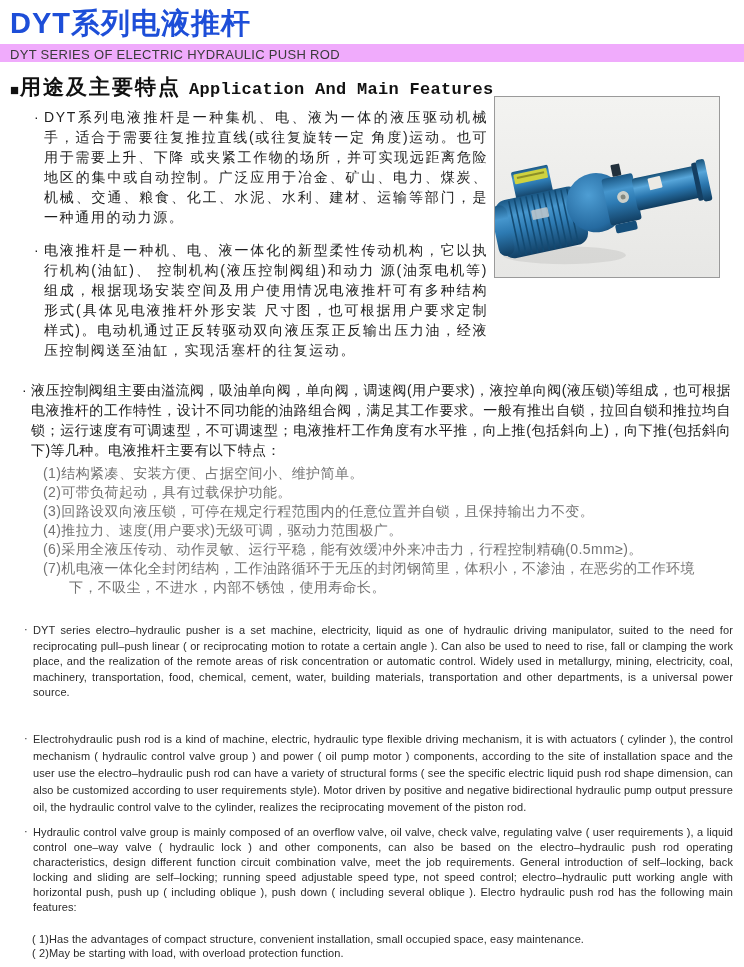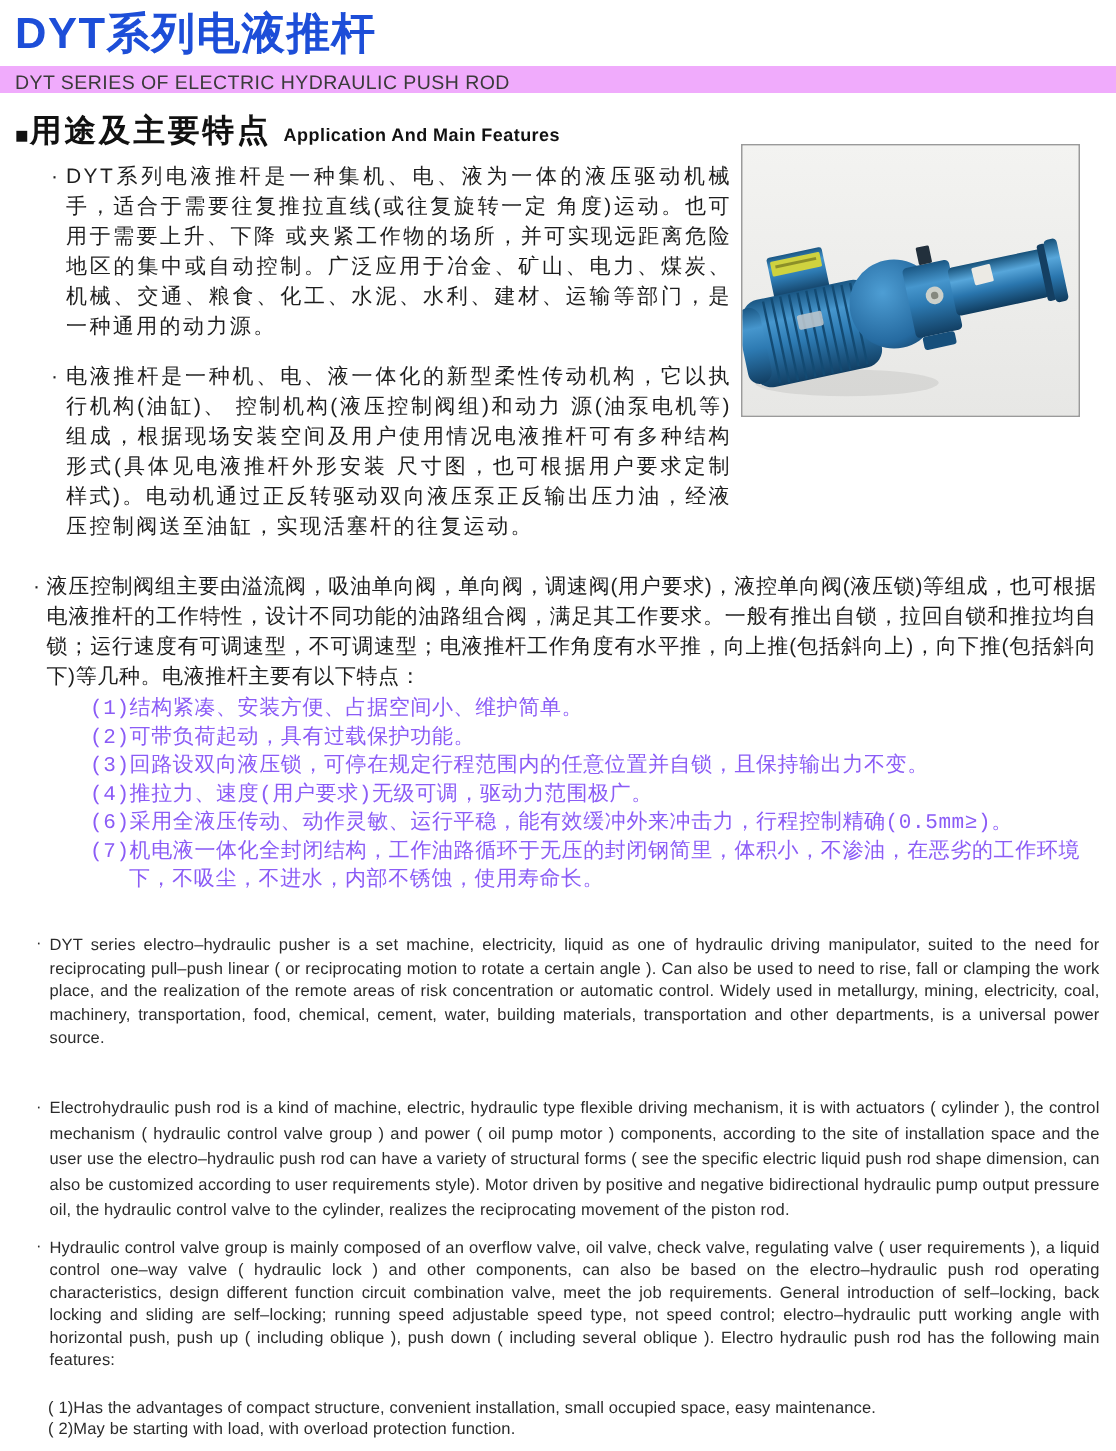--- a/index.html
+++ b/index.html
@@ -25,7 +25,7 @@
   .section-heading{margin-top:11px;display:flex;align-items:baseline;color:#111;}
   .section-heading .sq{font-size:15px;font-weight:bold;margin-right:1px;position:relative;top:1px;}
   .section-heading .h-cn{font-size:21px;font-weight:bold;letter-spacing:2px;}
-  .section-heading .h-en{font-size:12px;font-weight:bold;margin-left:8px;letter-spacing:0.3px;}
+  .section-heading .h-en{font-size:17px;font-weight:bold;margin-left:8px;letter-spacing:0.3px;font-family:Liberation Mono, monospace;}
   
   .cn-p{
     position:relative;font-size:14px;line-height:20px;color:#1e1e1e;

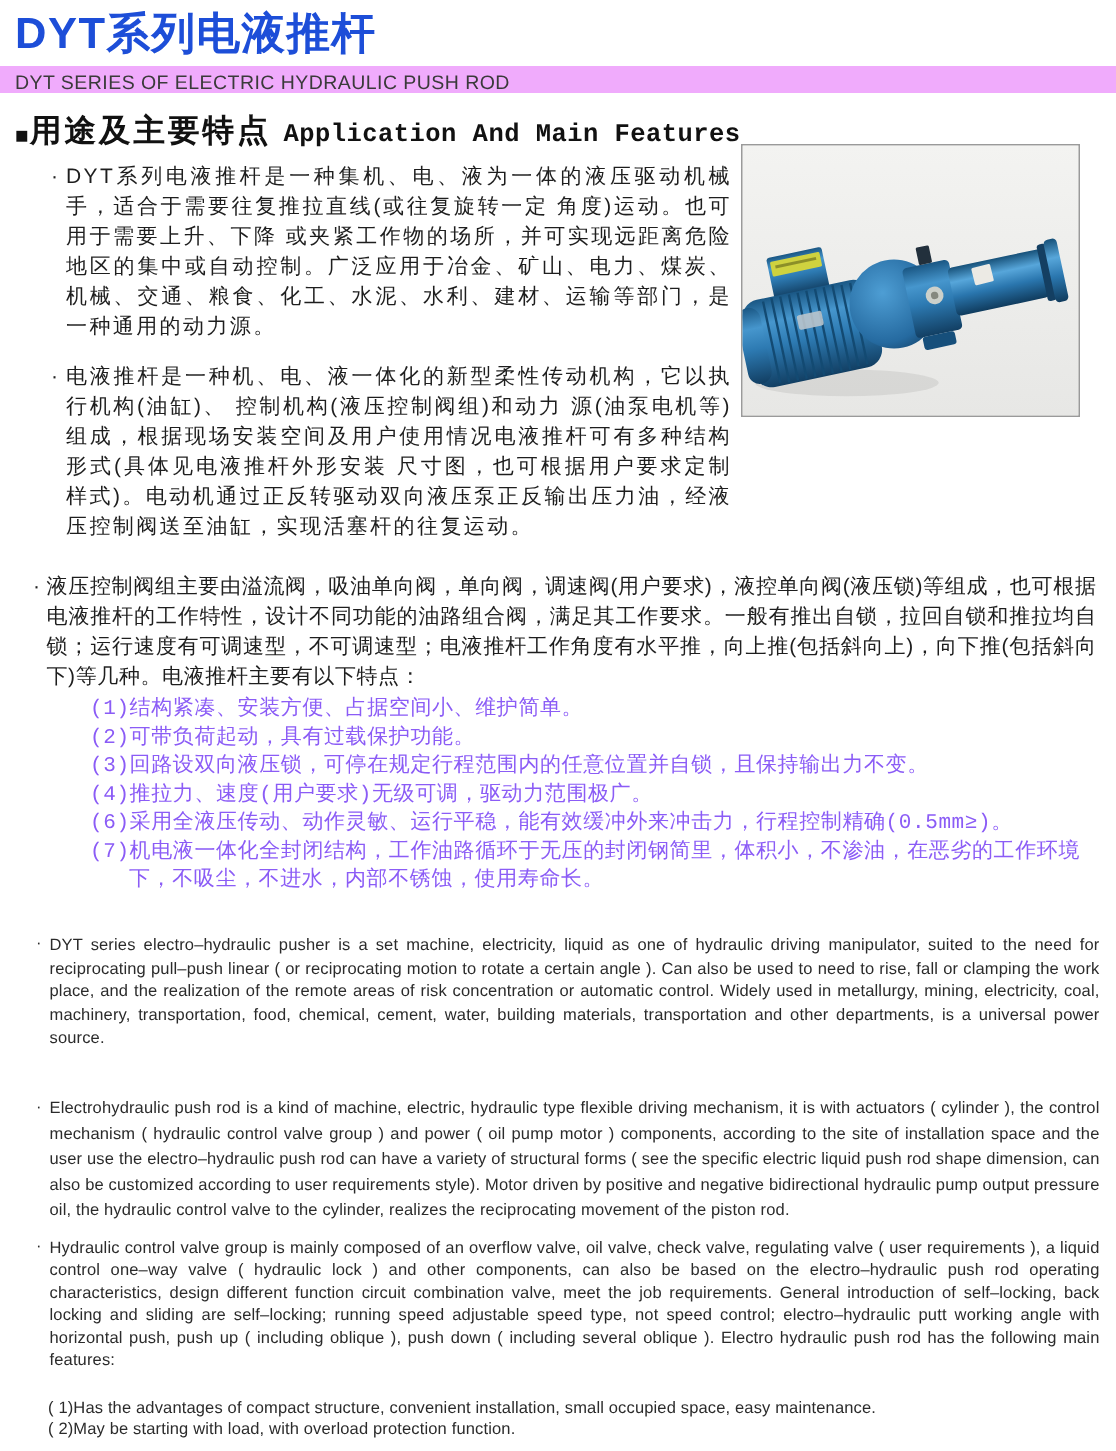--- a/index.html
+++ b/index.html
@@ -37,8 +37,8 @@
   .cn-p.wide{width:706px;margin:20px 0 0 12px;padding-left:9px;letter-spacing:0.4px;width:700px;}
   
   .cn-list{
-    list-style:none;margin:4px 0 0 50px;padding:0;font-size:14px;line-height:19px;
-    color:#8b5cf6;letter-spacing:0.4px;width:660px;font-family:Liberation Mono, monospace;
+    list-style:none;margin:4px 0 0 33px;padding:0;font-size:14px;line-height:19px;
+    color:#737373;letter-spacing:0.4px;width:660px;
   }
   .cn-list li{padding-left:26px;text-indent:-26px;}
   

